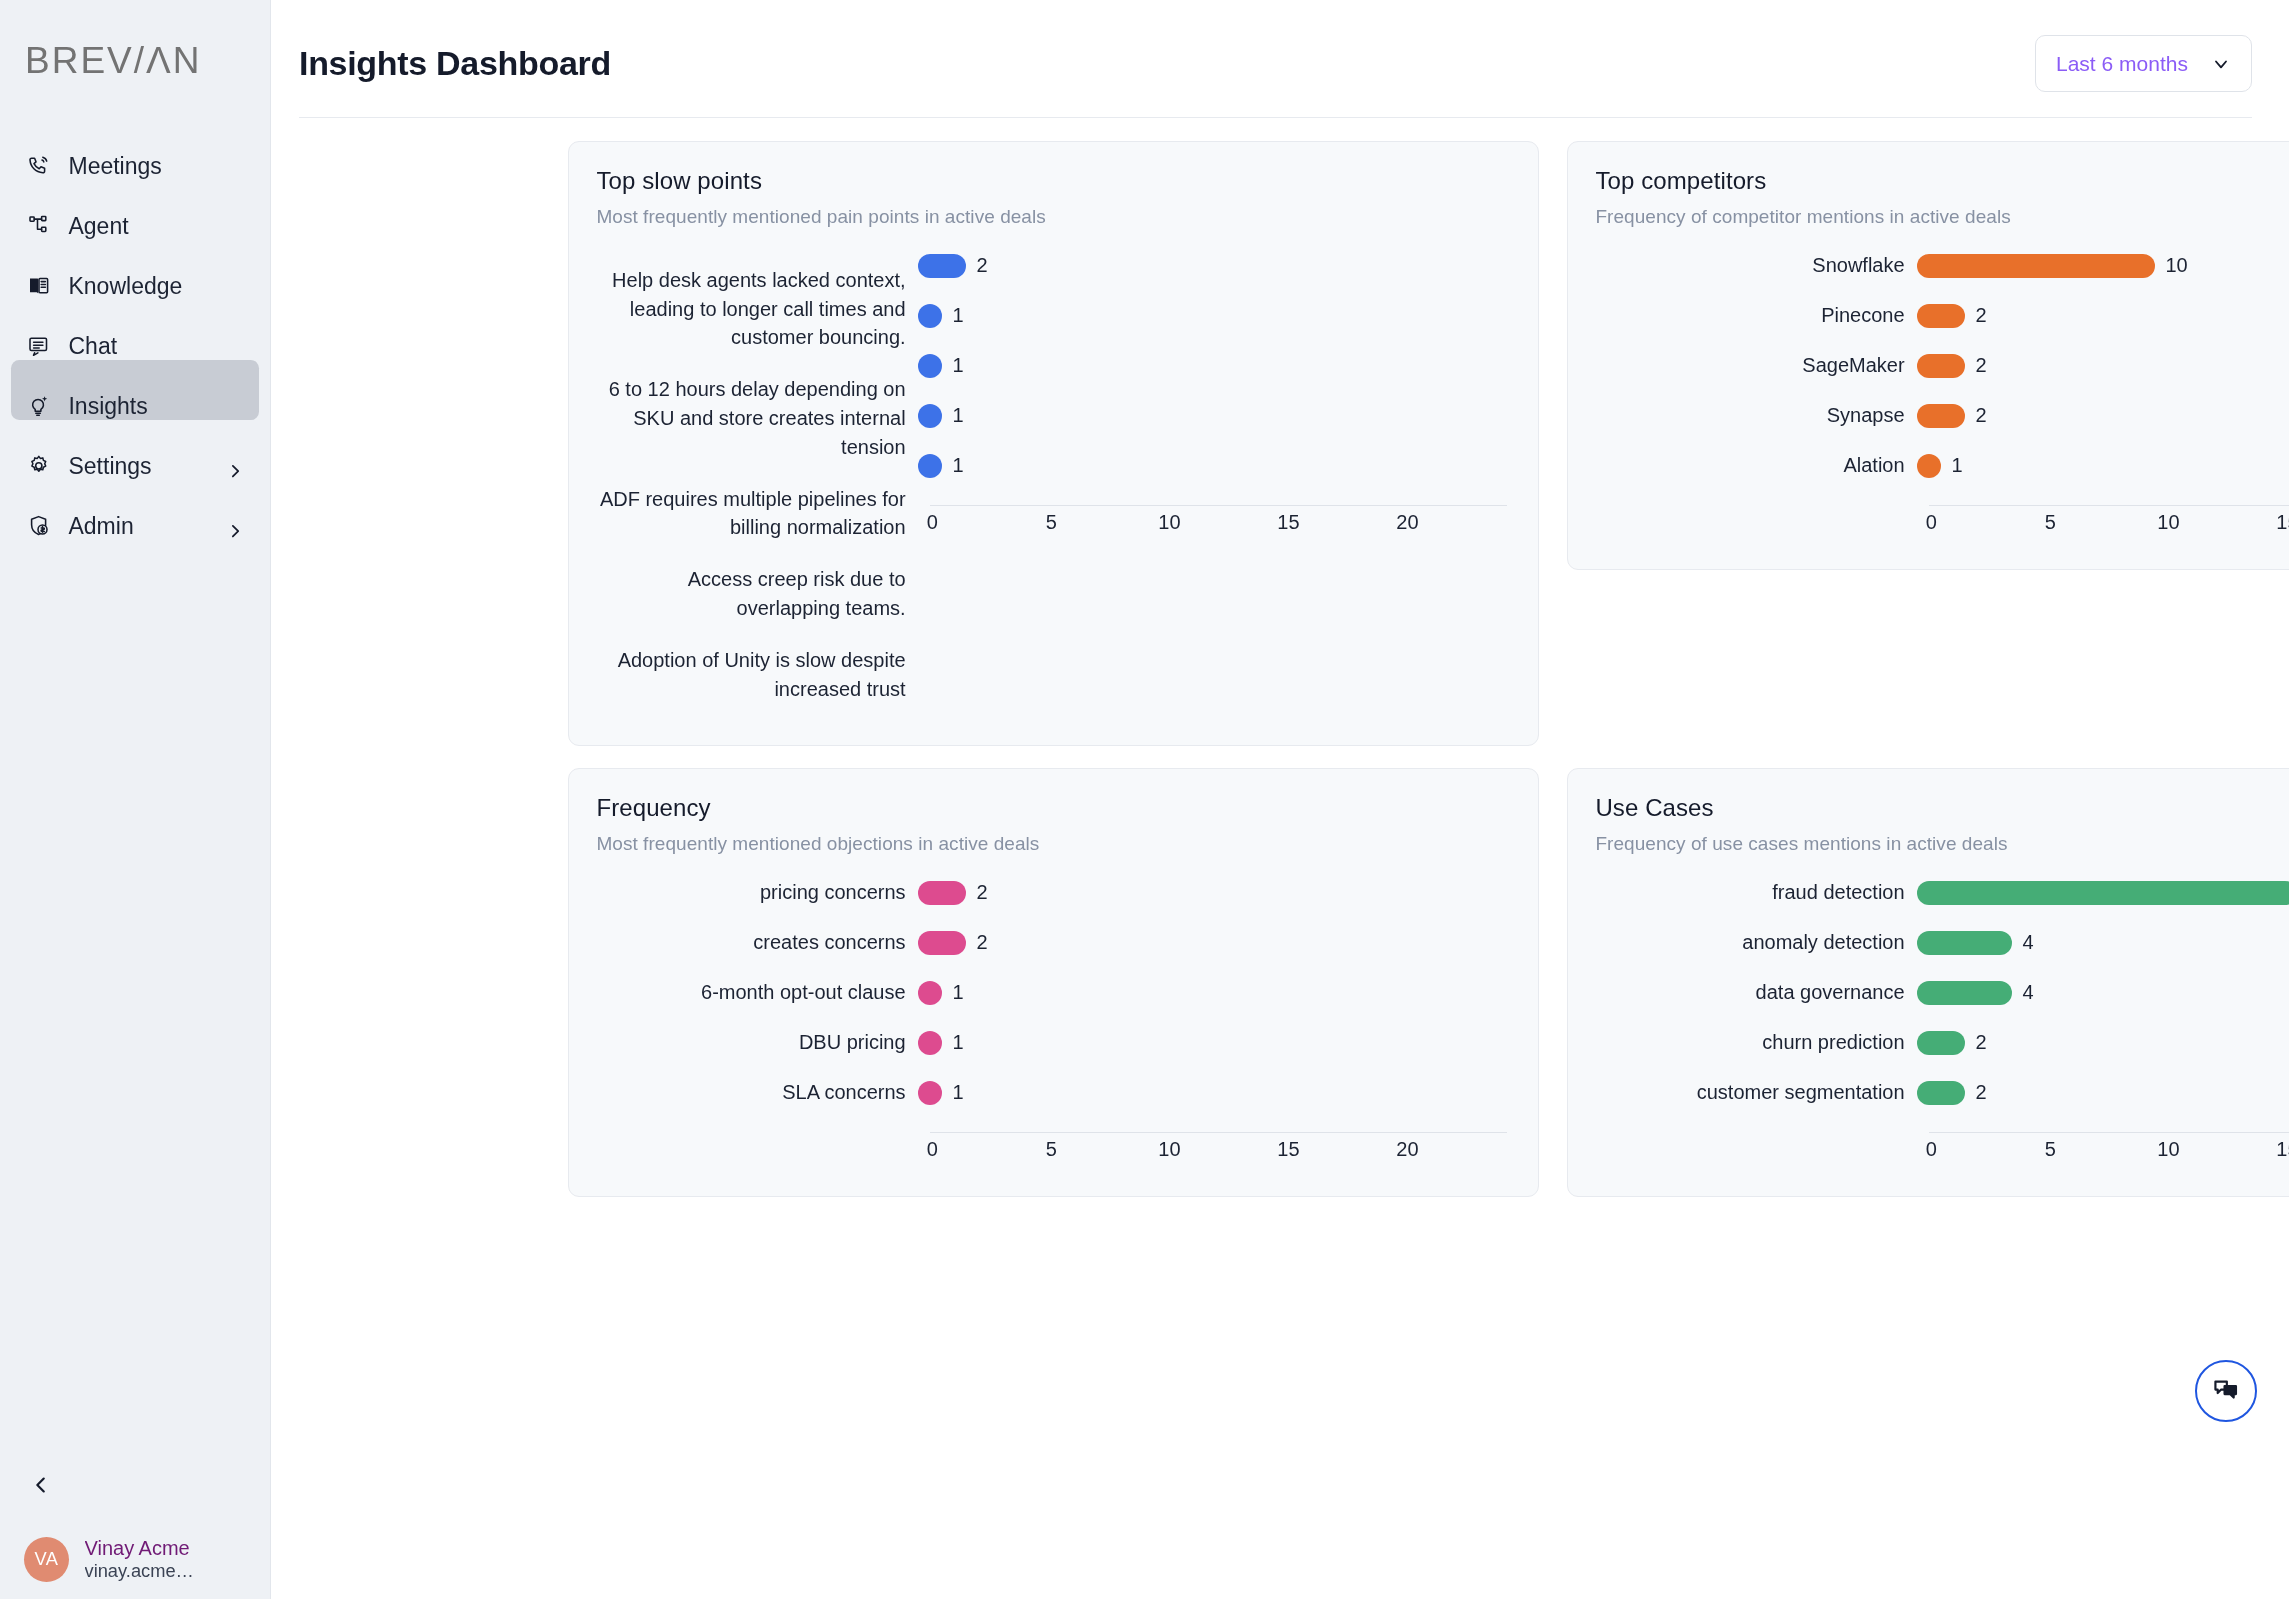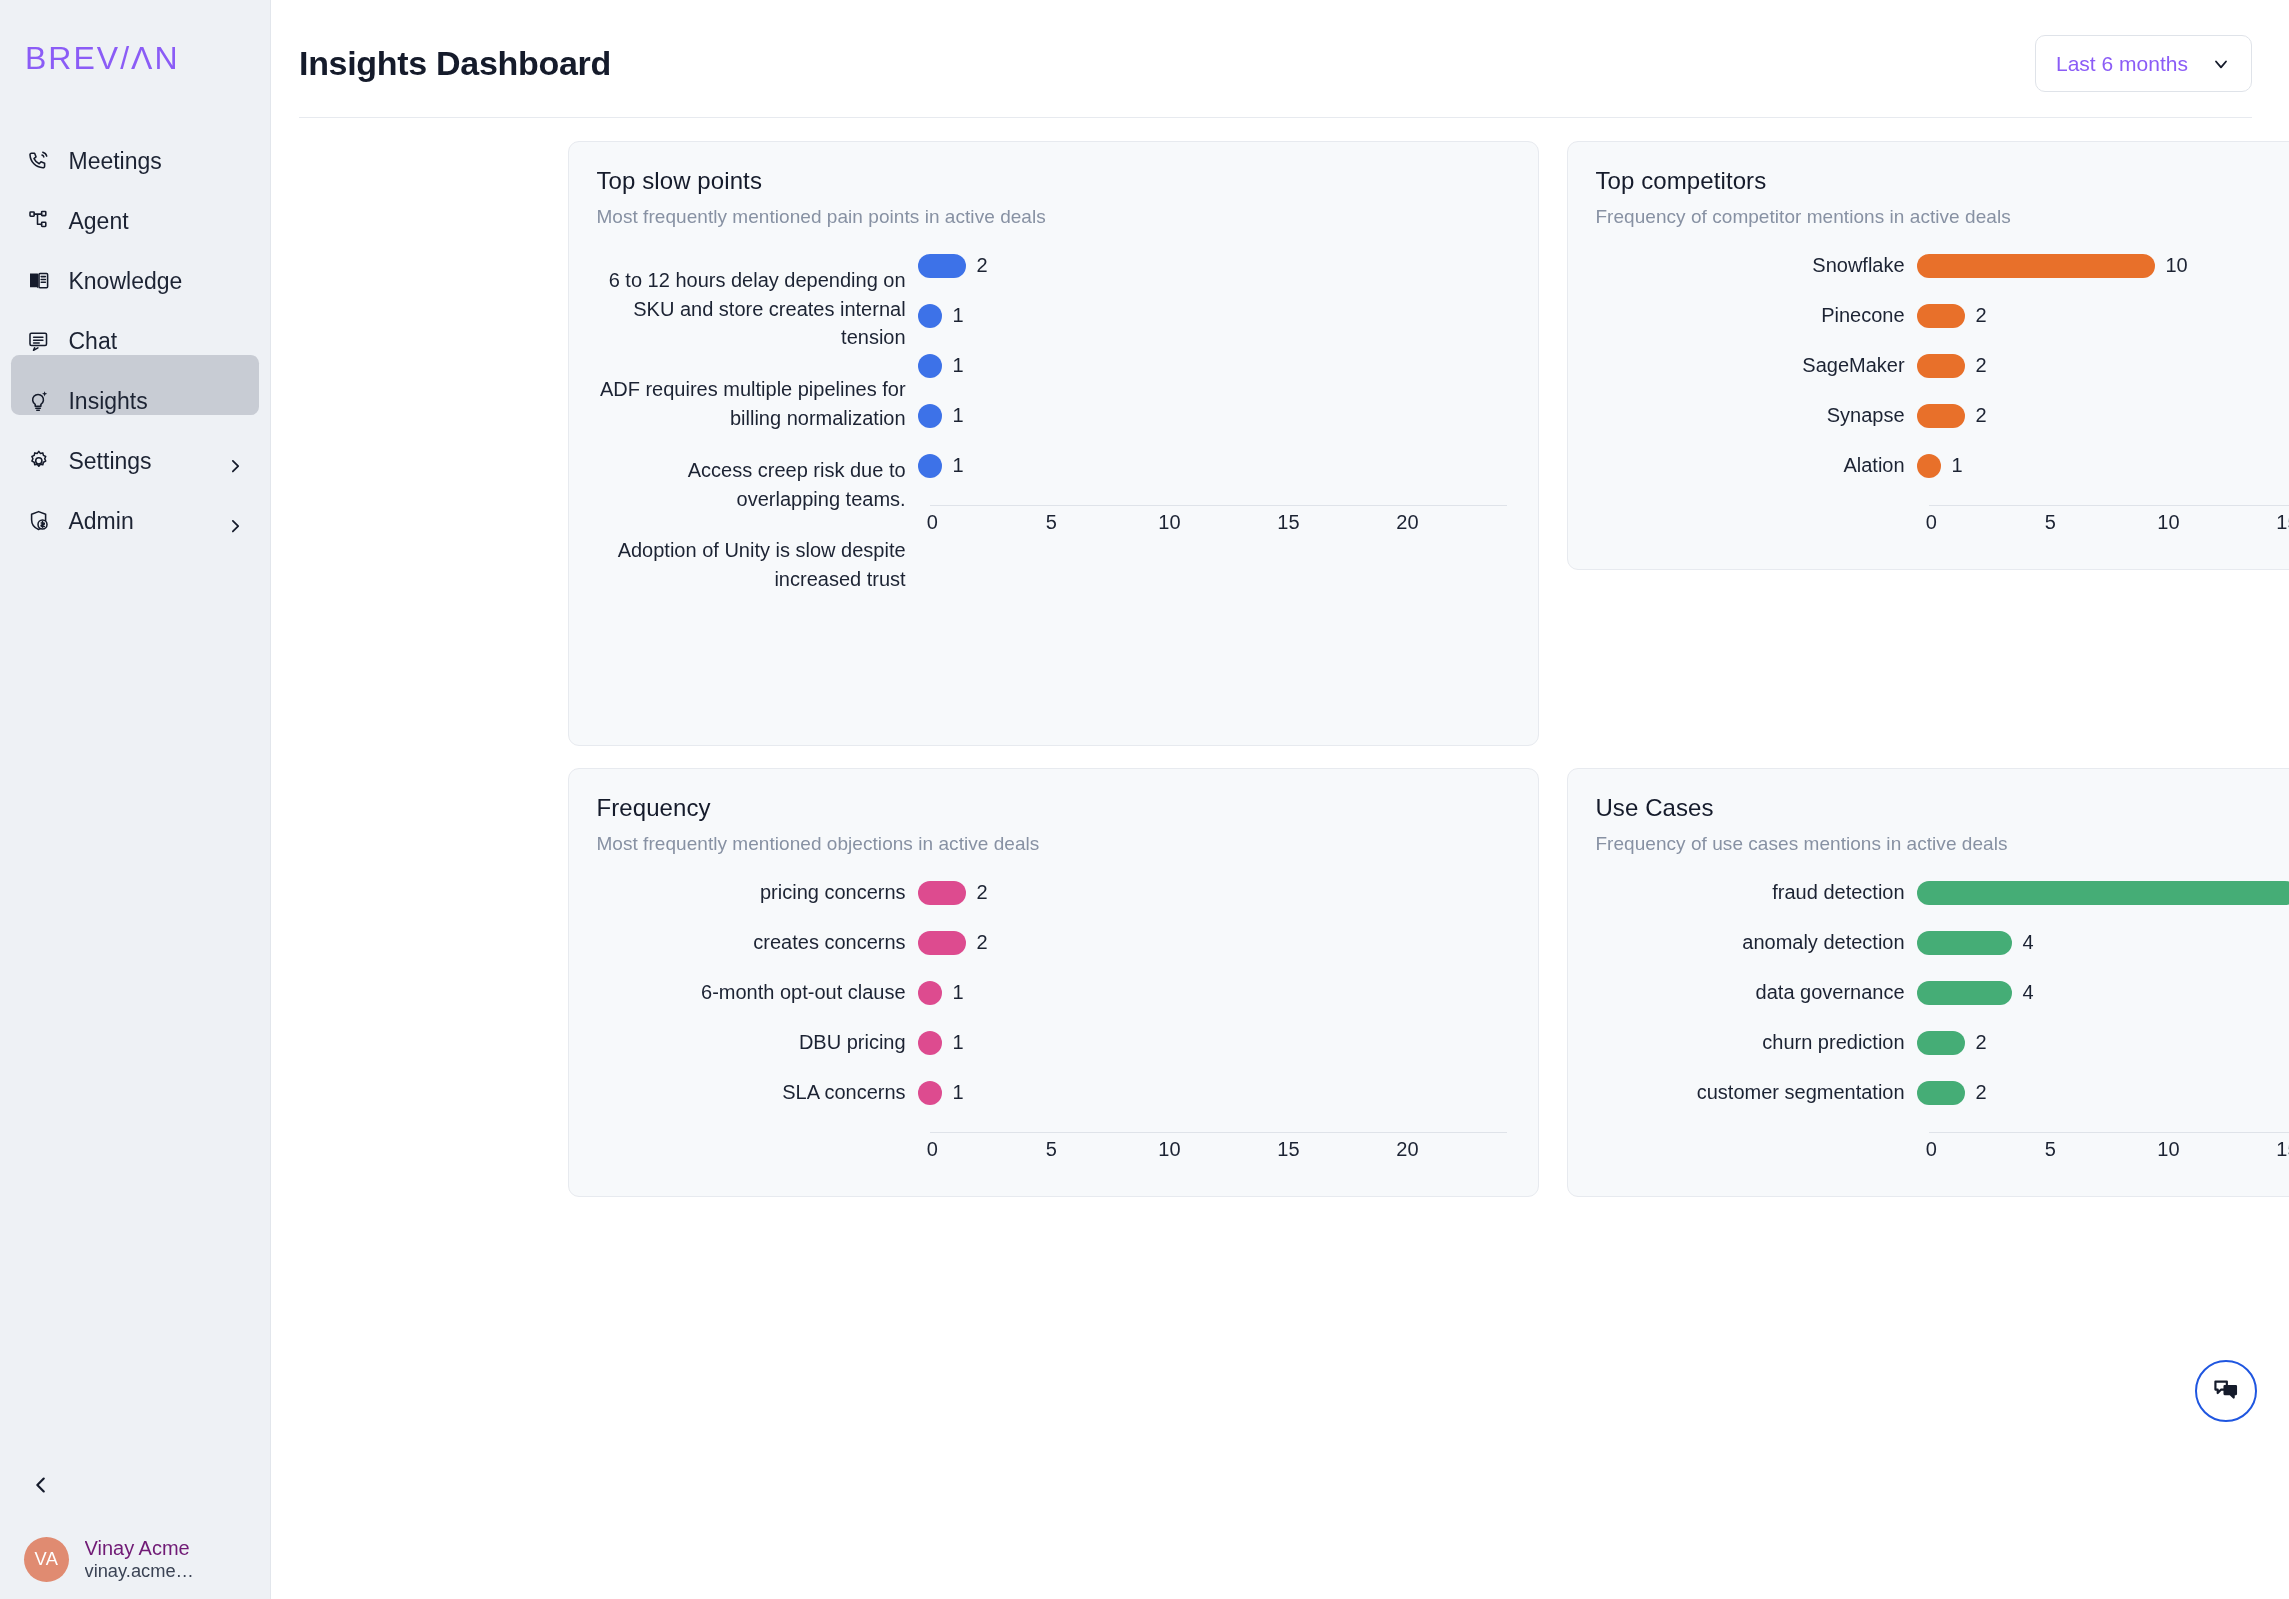--- a/index.html
+++ b/index.html
@@ -20,8 +20,8 @@
     flex: 0 0 271px;
   }
   .brand {
-    font-size: 32px; letter-spacing: 2px;
-    color: #8b5cf6; font-weight: 400;
+    font-size: 37px; letter-spacing: 2px;
+    color: #737373; font-weight: 400;
     padding: 40px 0 0 25px;
     font-family: "Liberation Sans", sans-serif;
   }

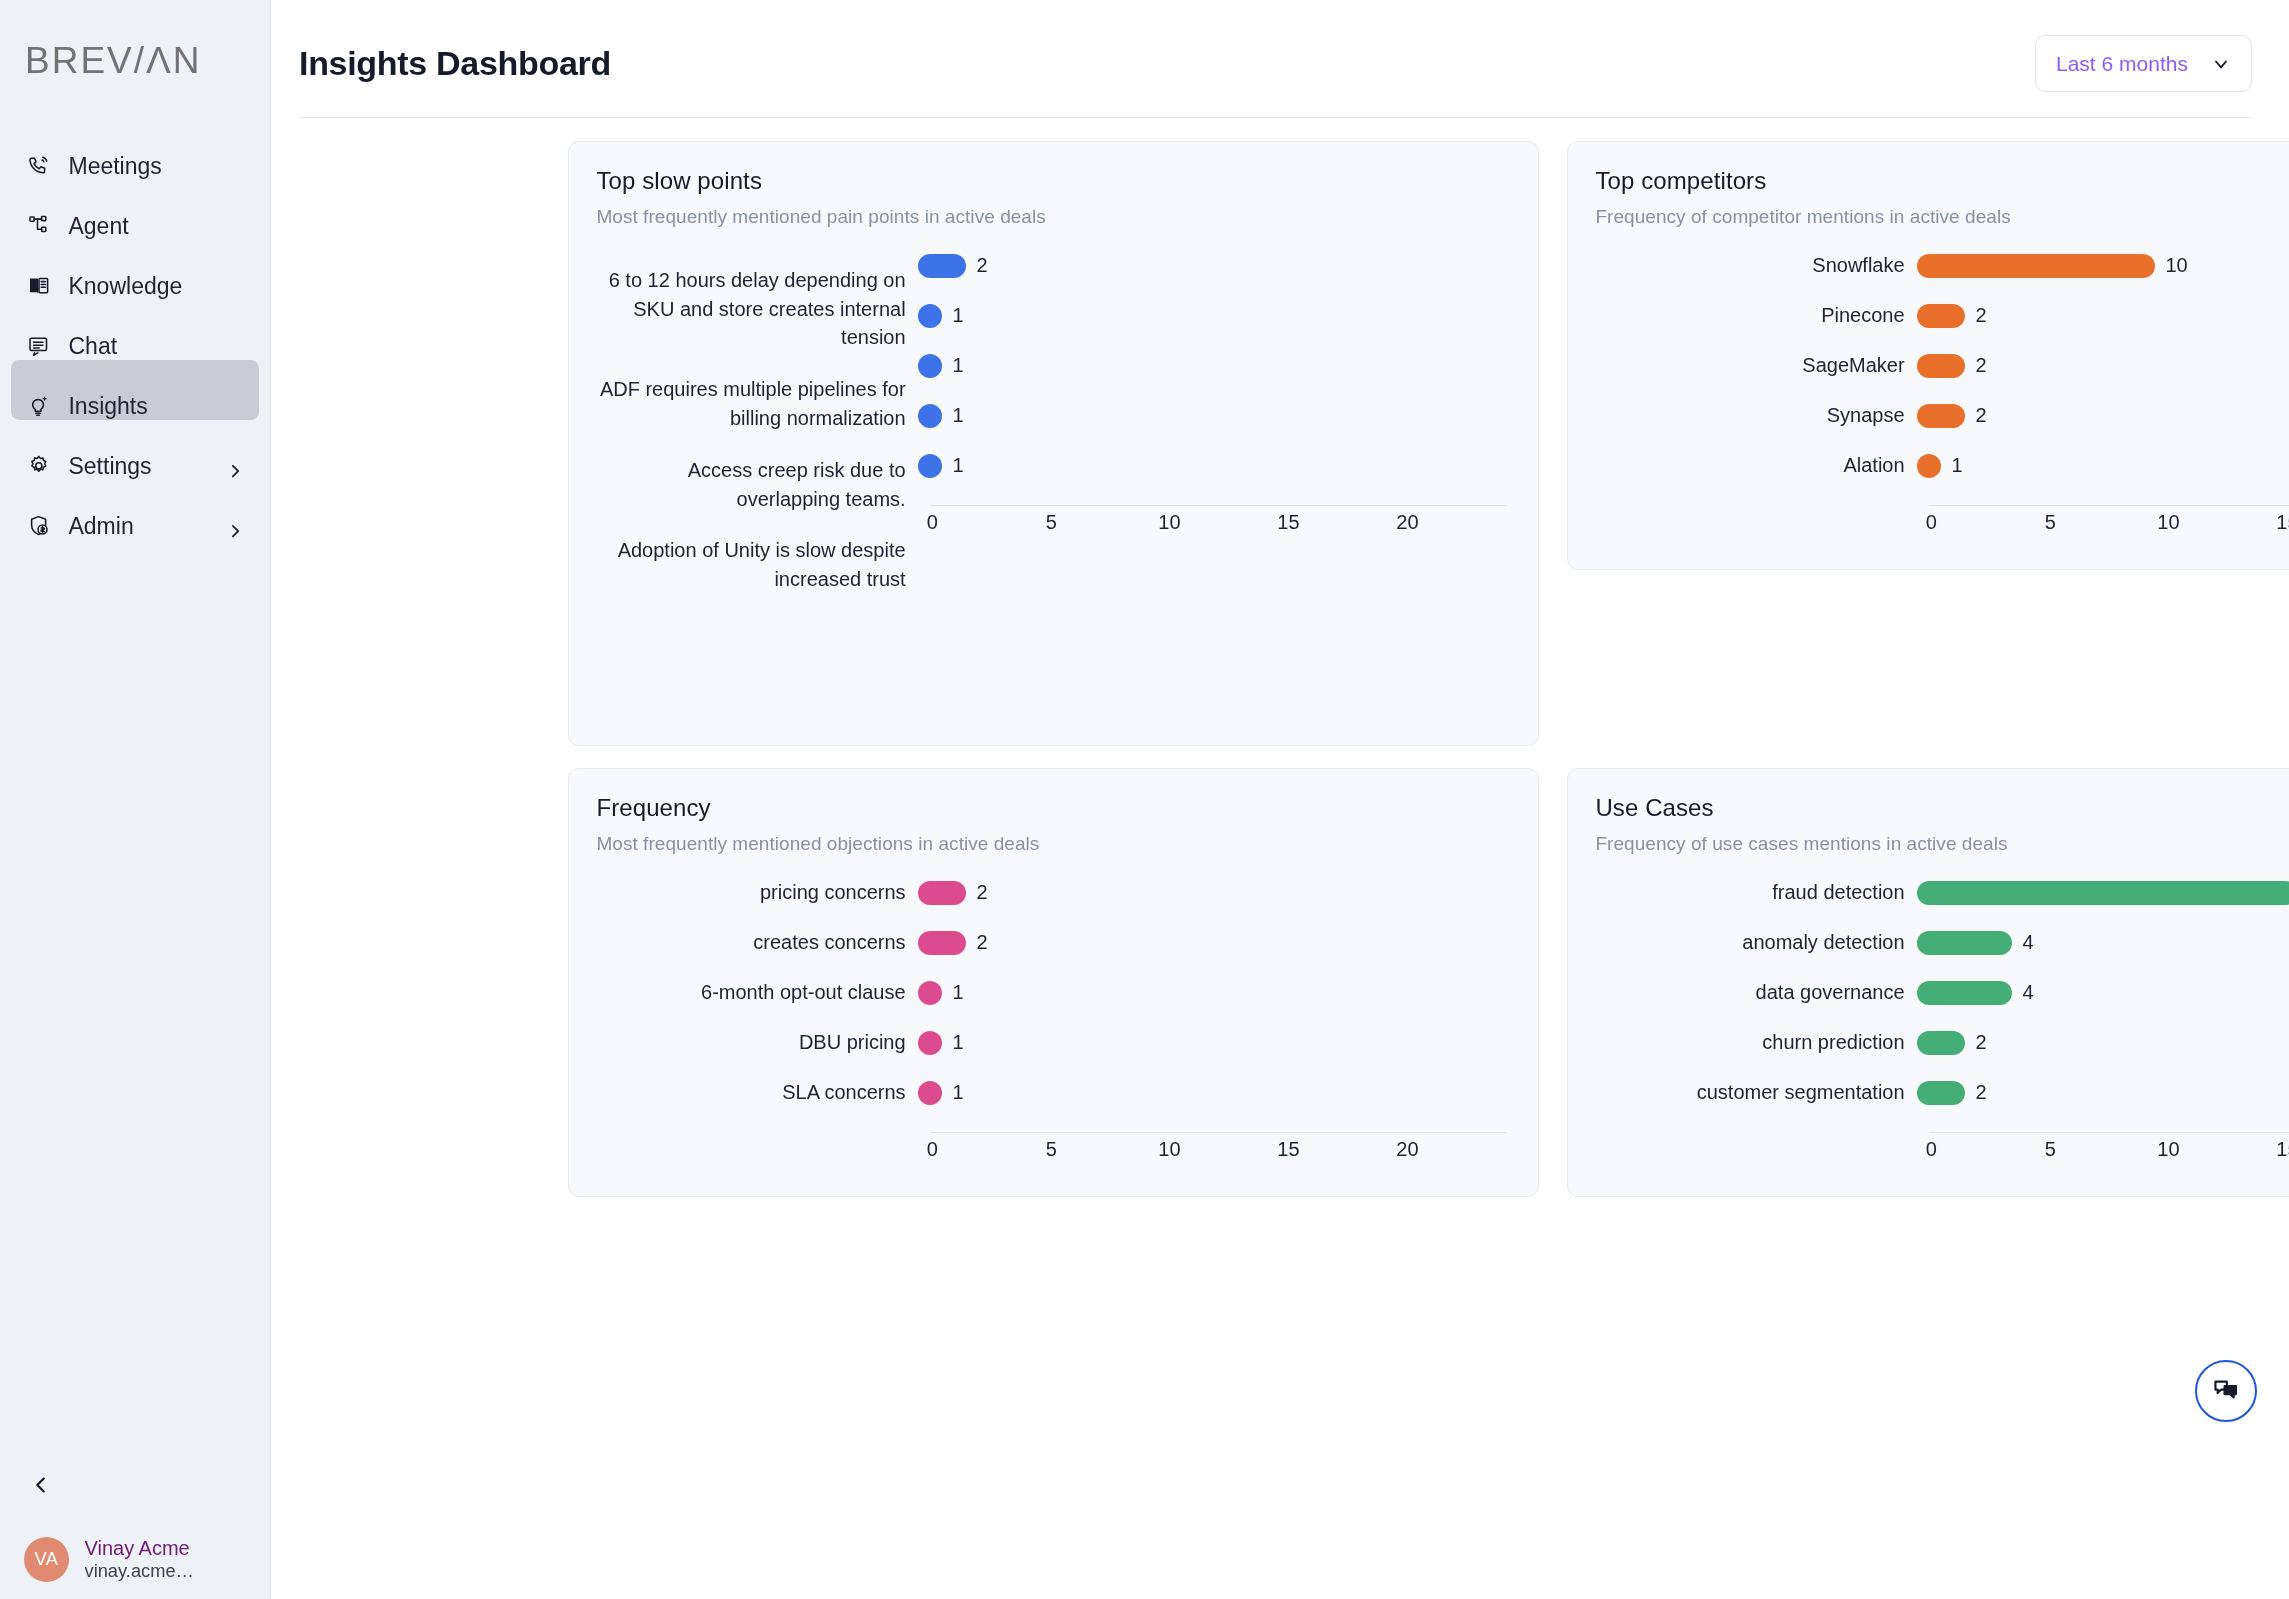--- a/index.html
+++ b/index.html
@@ -274,6 +274,7 @@
           <div class="card-title">Top slow points</div>
           <div class="card-sub">Most frequently mentioned pain points in active deals</div>
           <div class="overflow-labels" style="top: 124px;">
+            <div class="ov-label">Help desk agents lacked context, leading to longer call times and customer bouncing.</div>
             <div class="ov-label">6 to 12 hours delay depending on SKU and store creates internal tension</div>
             <div class="ov-label">ADF requires multiple pipelines for billing normalization</div>
             <div class="ov-label">Access creep risk due to overlapping teams.</div>

